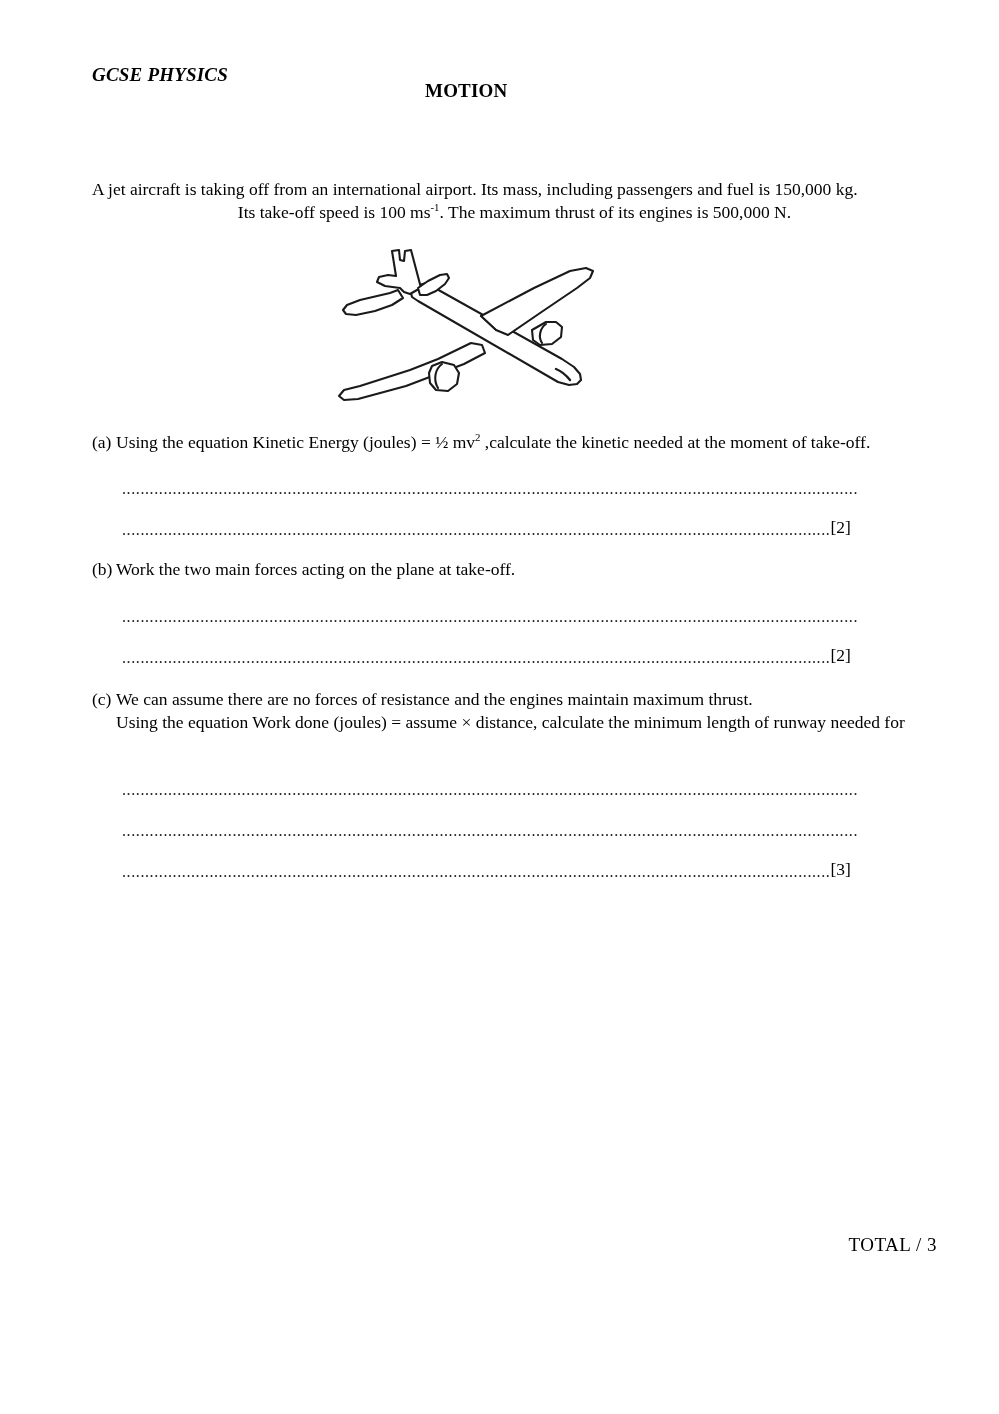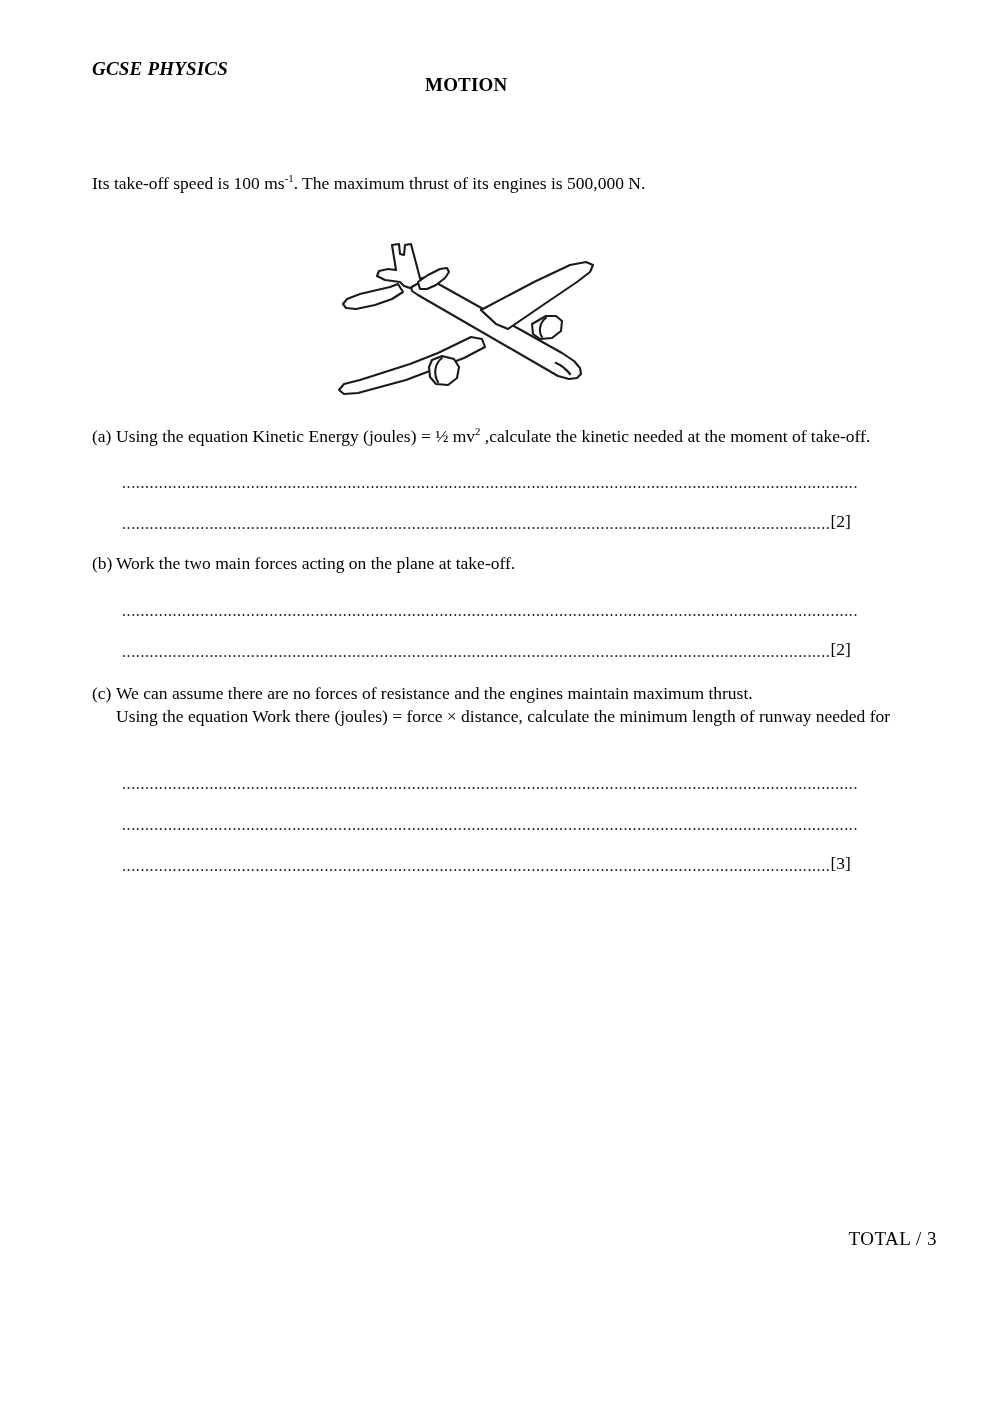--- a/index.html
+++ b/index.html
@@ -18,7 +18,7 @@
 
   .page {
     position: absolute;
-    left: 0; top: 0;
+    left: 0; top: 6px;
     width: 999px;
     height: 1370px;
     box-sizing: border-box;

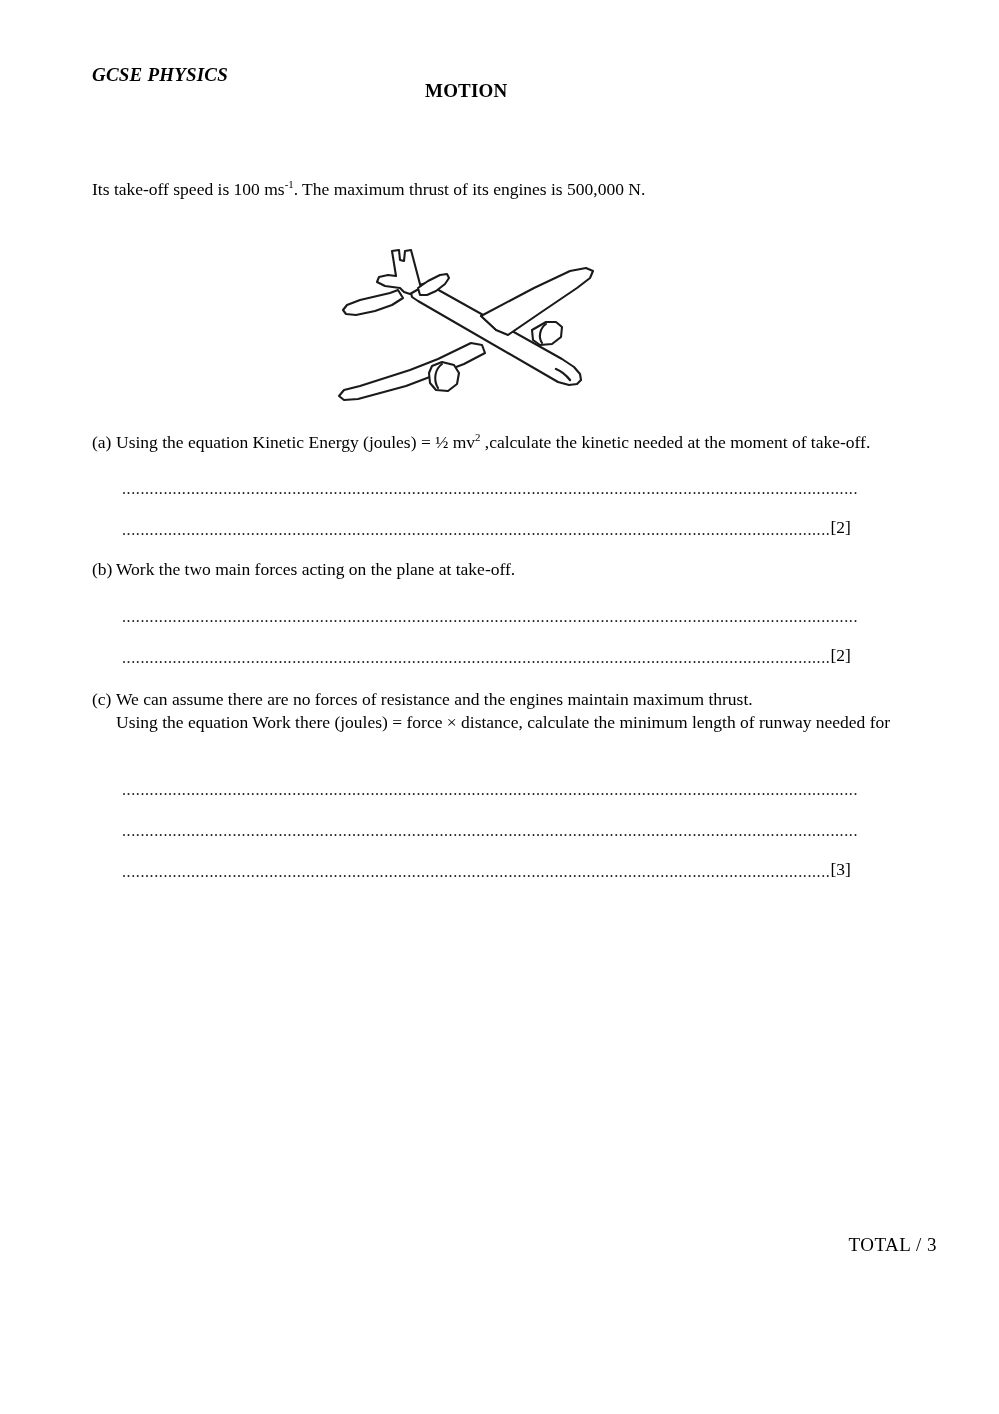--- a/index.html
+++ b/index.html
@@ -167,6 +167,7 @@
 
 
   <div class="intro">
+    <span>A jet aircraft is taking off from an international airport.  Its mass, including passengers and fuel is 150,000 kg.</span>
     <span class="l2"><span>Its take-off speed is 100 ms</span><sup>-1</sup><span>.  The maximum thrust of its engines is 500,000 N.</span></span>
   </div>
 

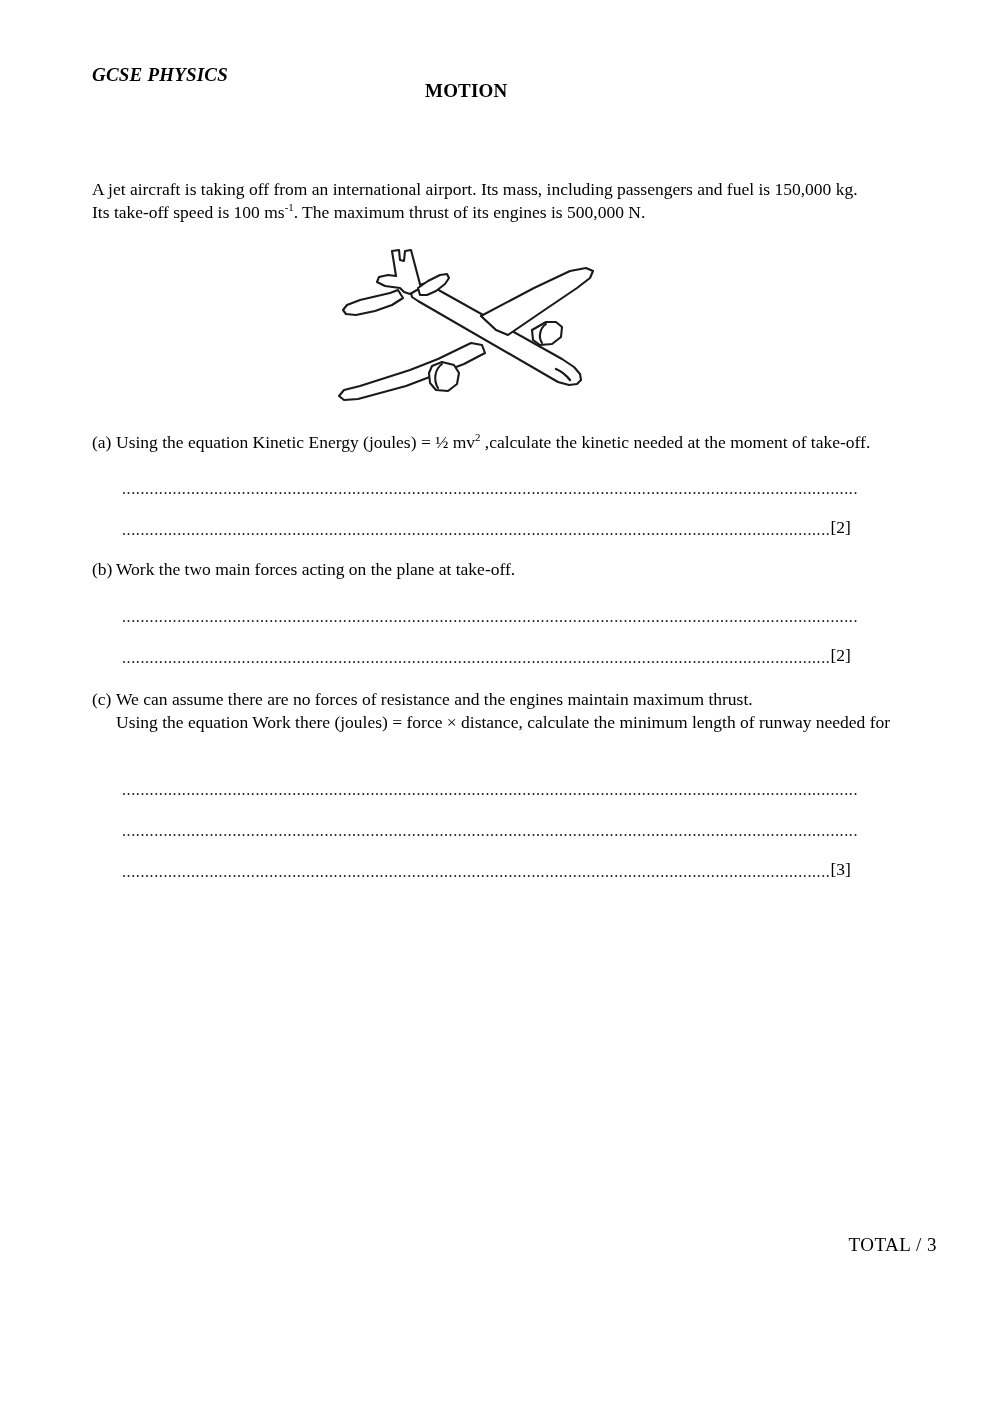--- a/index.html
+++ b/index.html
@@ -80,7 +80,7 @@
     font-size: 17.5px;
     line-height: 23px;
   }
-  .intro .l2 { display: block; }
+  .intro .l2 { display: block; text-align: center; }
 
   sup {
     font-size: 0.62em;

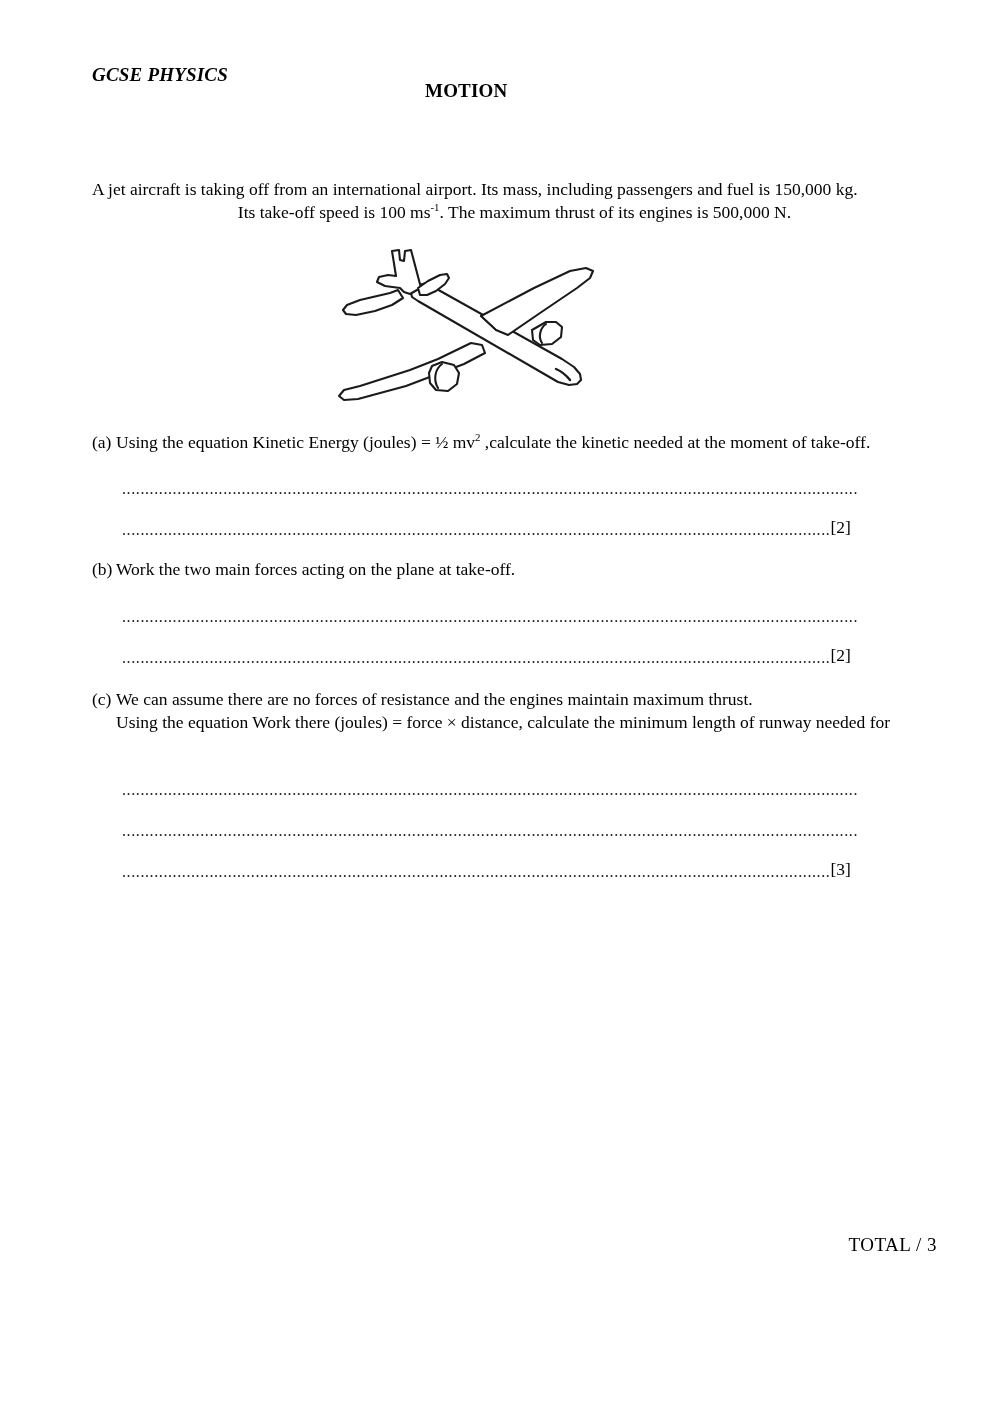--- a/index.html
+++ b/index.html
@@ -241,7 +241,7 @@
       <div class="q-label">(c)</div>
       <div class="q-body">We can assume there are no forces of resistance and the engines maintain maximum thrust.</div>
     </div>
-    <div class="q-cont">Using the equation  Work there (joules) = force × distance, calculate the minimum length of runway needed for</div>
+    <div class="q-cont">Using the equation  Work done (joules) = assume × distance, calculate the minimum length of runway needed for</div>
   </div>
 
   <div class="ansline" style="top:774px; width:815px;">

